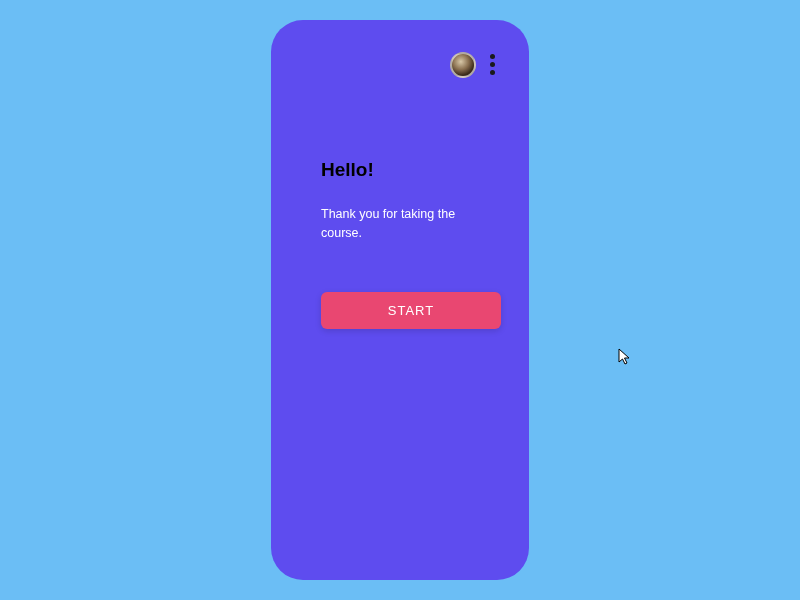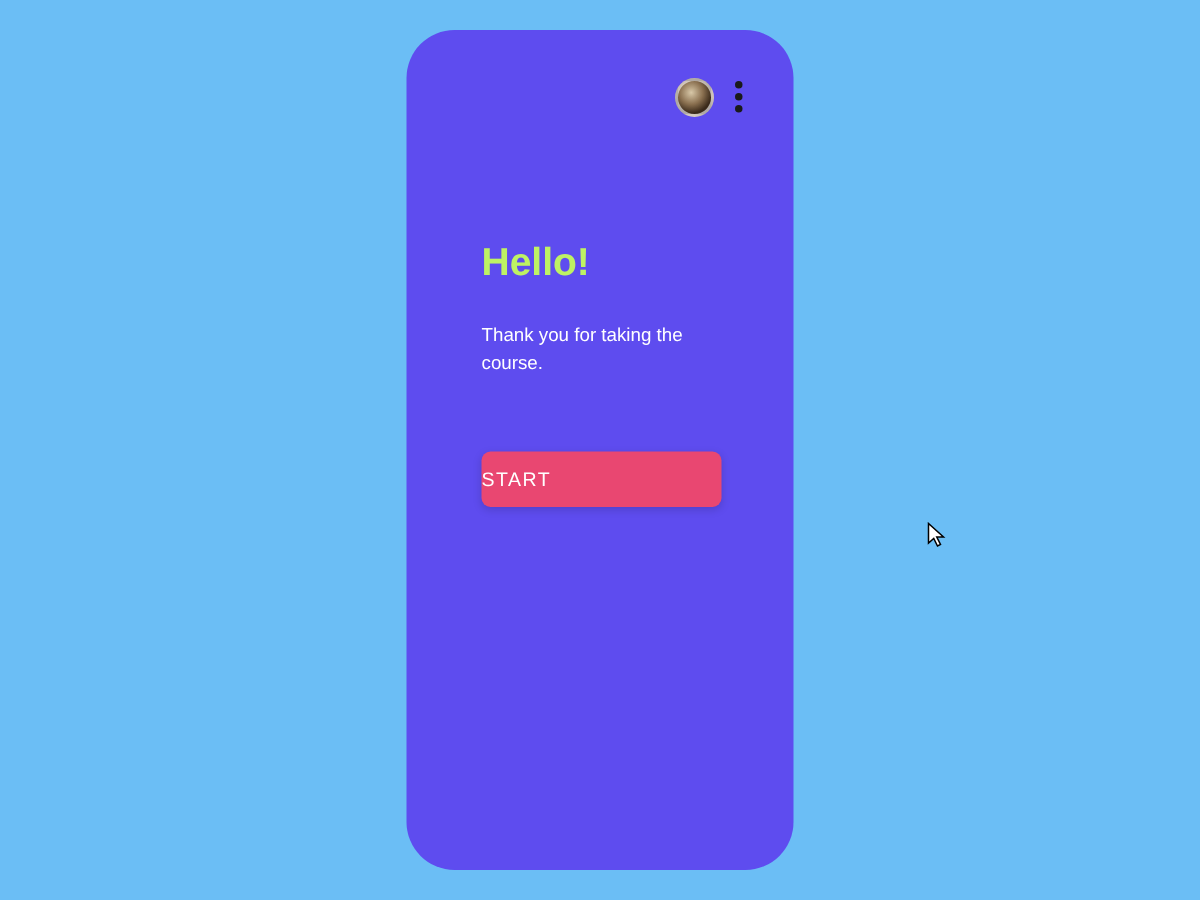--- a/index.html
+++ b/index.html
@@ -62,8 +62,8 @@
     }
     
     .title {
-      color: #bef264;
-      font-size: 26px;
+      color: #000000;
+      font-size: 19px;
       font-weight: 600;
       margin-bottom: 24px;
     }

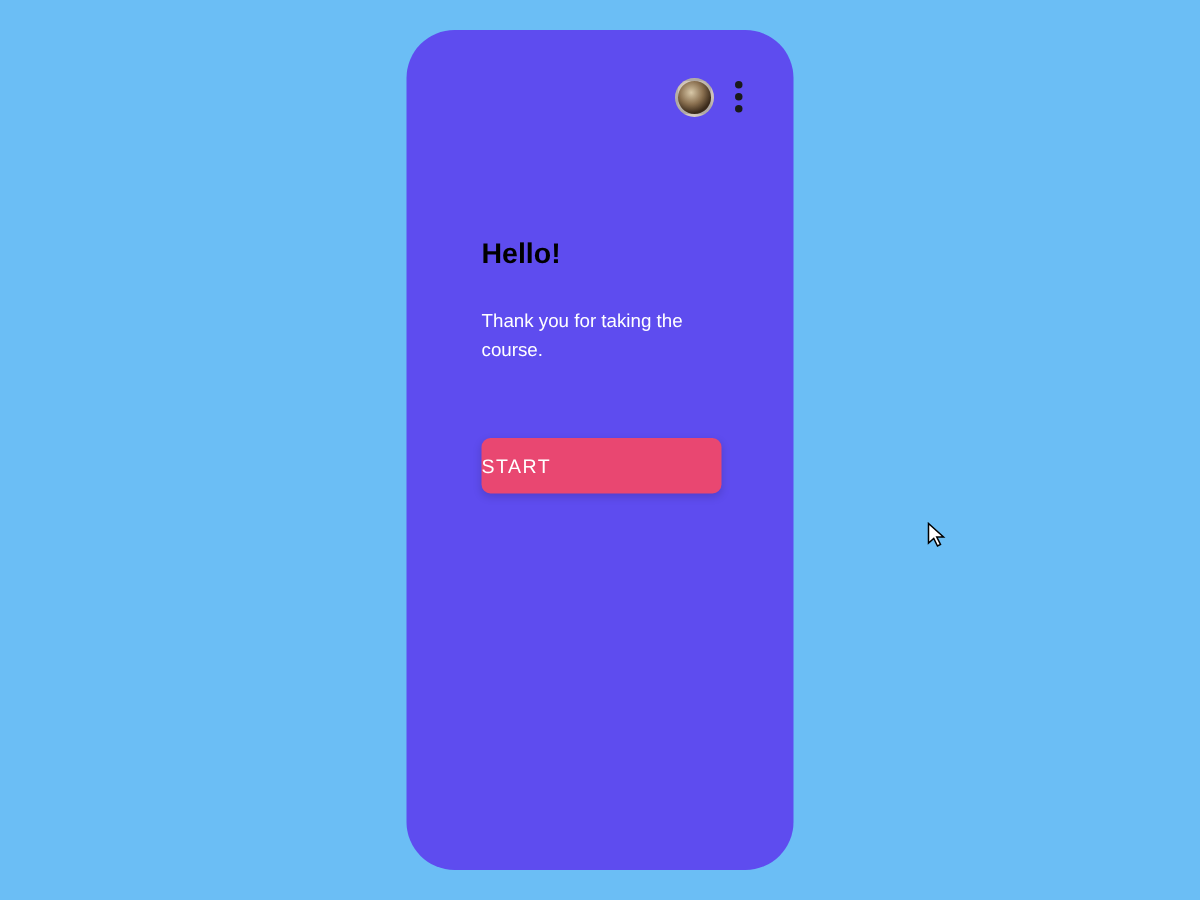--- a/index.html
+++ b/index.html
@@ -89,9 +89,9 @@
       font-size: 13px;
       font-weight: 500;
       letter-spacing: 1px;
-      width: 160px;
+      width: 180px;
       cursor: pointer;
-      text-align: left;
+      text-align: center;
       box-shadow: 0 2px 6px rgba(0,0,0,0.15);
     }
     

